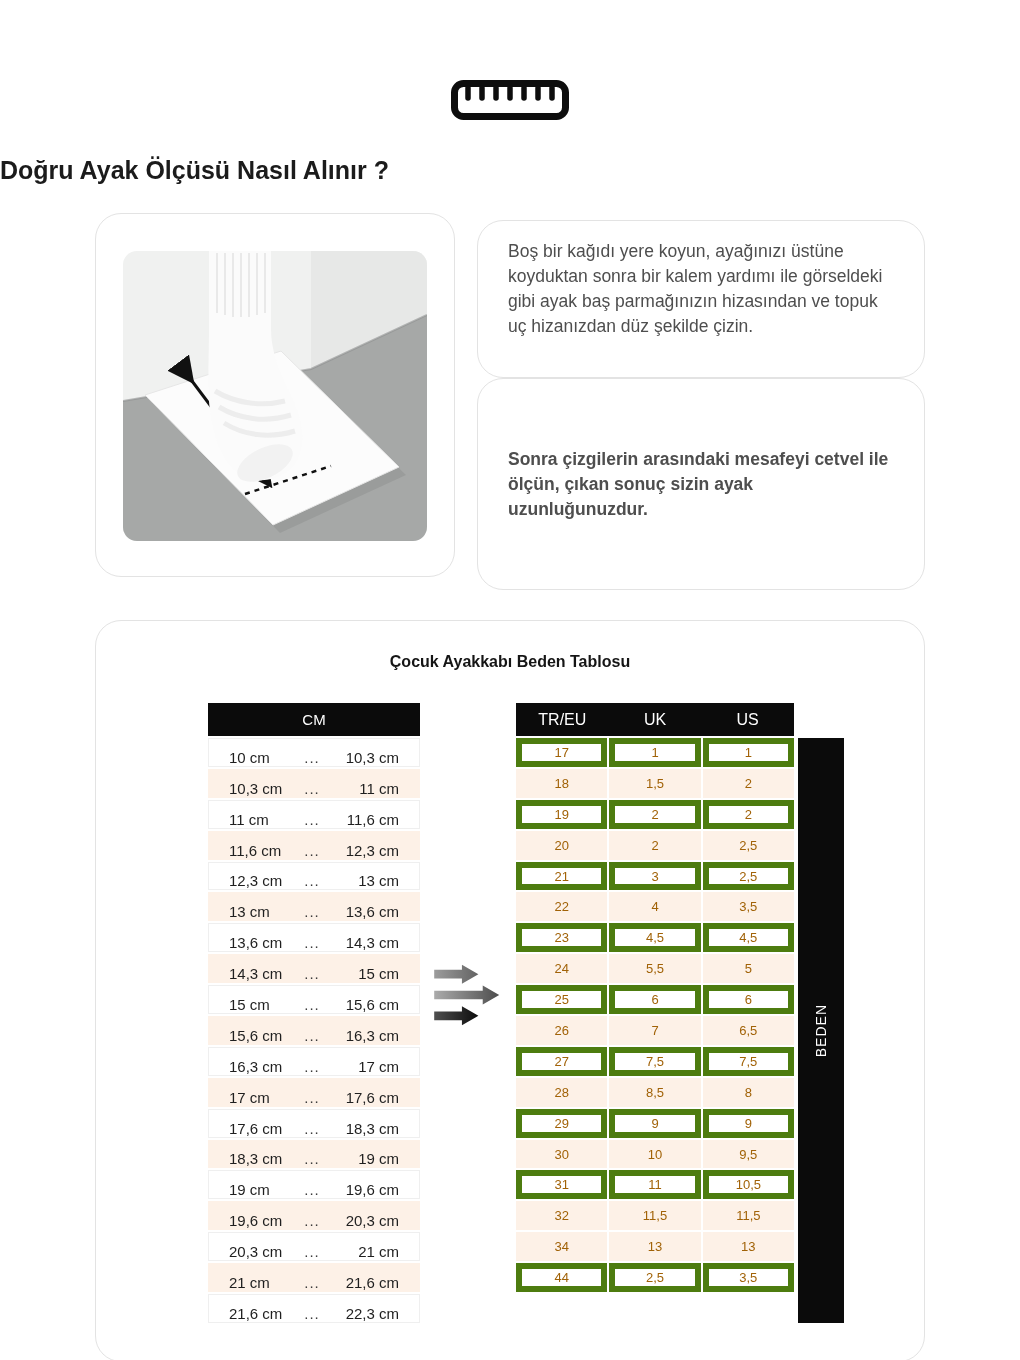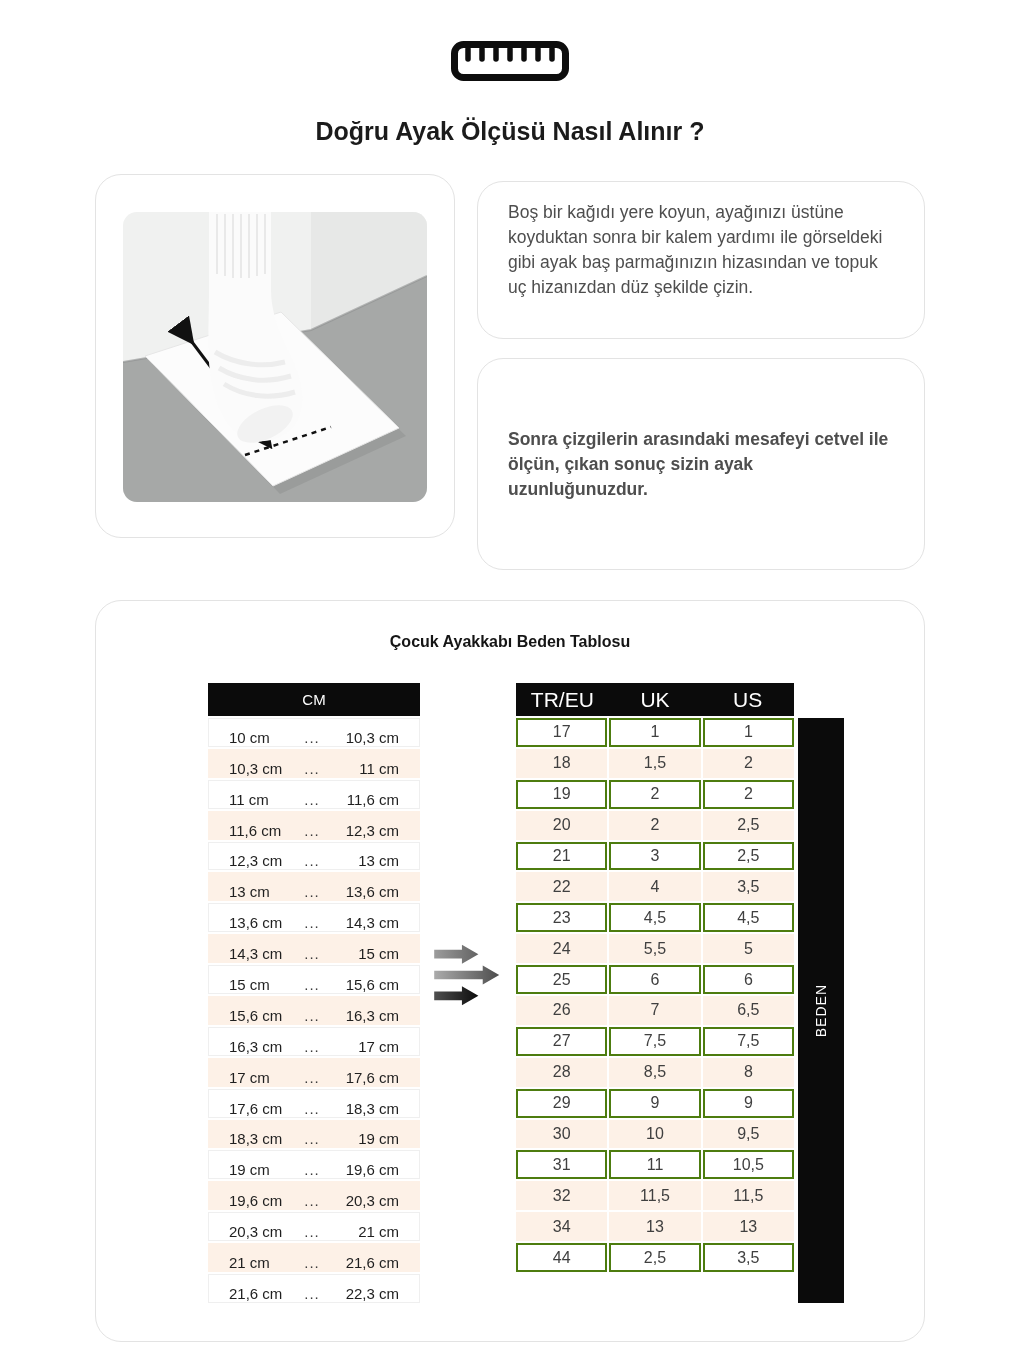--- a/index.html
+++ b/index.html
@@ -11,7 +11,7 @@
   .page{position:relative;width:1020px;height:1360px;overflow:hidden;}
 
   
-  .hero{padding-top:40px;text-align:center;}
+  .hero{padding-top:79px;}
   .ruler-wrap svg{display:block;margin:0 auto;}
   .page-title{margin-top:34px;font-size:25px;line-height:30px;font-weight:bold;color:#1b1b1b;}
 

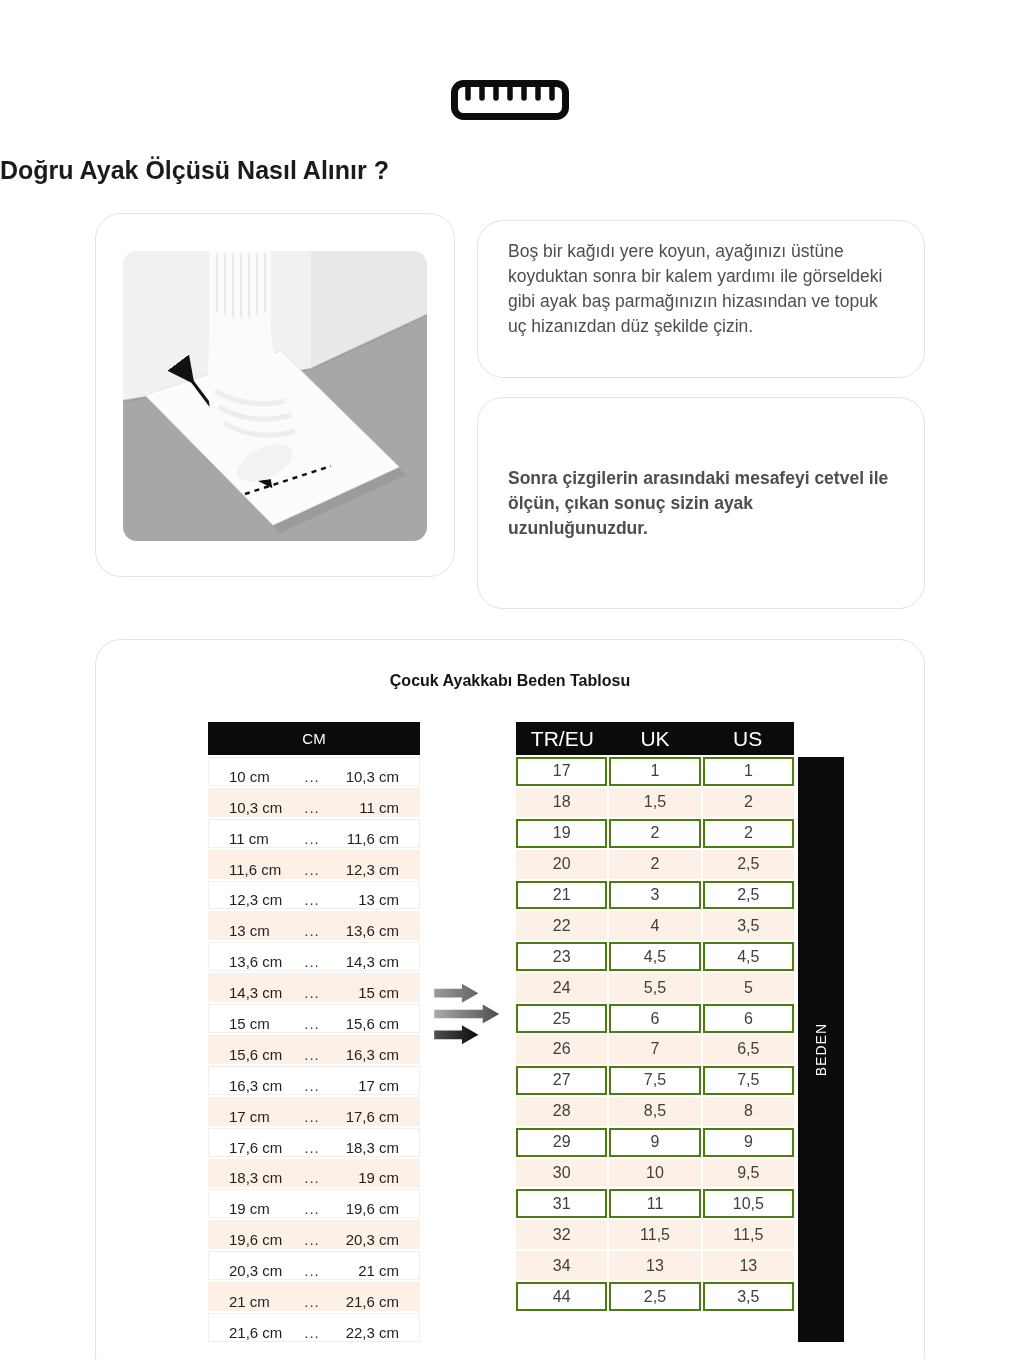--- a/index.html
+++ b/index.html
@@ -22,7 +22,7 @@
     border:1px solid #e3e3e3;border-radius:26px;padding:37px 27px;background:#fff;
   }
   .photo-frame{width:304px;height:290px;border-radius:14px;overflow:hidden;}
-  .text-col{flex:1;display:flex;flex-direction:column;gap:19px;margin-top:7px;}
+  .text-col{flex:1;display:flex;flex-direction:column;margin-top:7px;}
   .text-card{
     box-sizing:border-box;border:1px solid #e3e3e3;border-radius:26px;background:#fff;
     padding:18px 30px;font-size:17.5px;line-height:25px;color:#4e4e4e;

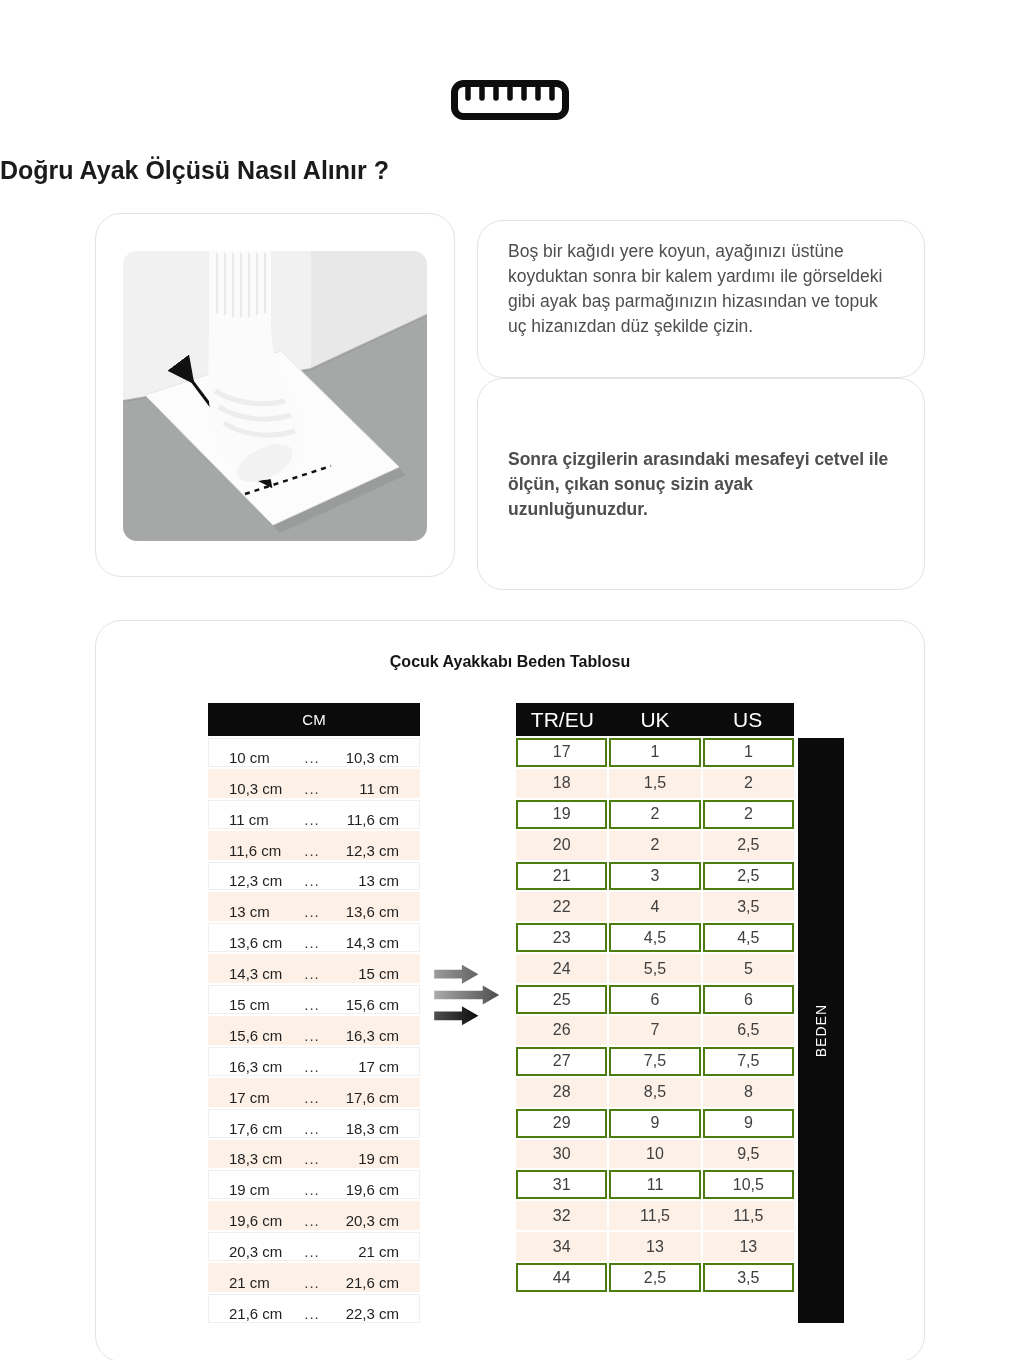--- a/index.html
+++ b/index.html
@@ -62,7 +62,7 @@
   
   .size-table{width:278px;flex:0 0 278px;}
   .size-header{display:grid;grid-template-columns:1fr 1fr 1fr;height:33px;background:#0b0b0b;
-    color:#fff;font-size:21px;align-items:center;text-align:center;}
+    color:#fff;font-size:16px;align-items:center;text-align:center;}
   .size-row{display:grid;grid-template-columns:1fr 1fr 1fr;column-gap:2px;height:28.9px;margin-top:2px;}
   .size-cell{
     border:2px solid #4d7c0f;background:#fff;box-sizing:border-box;

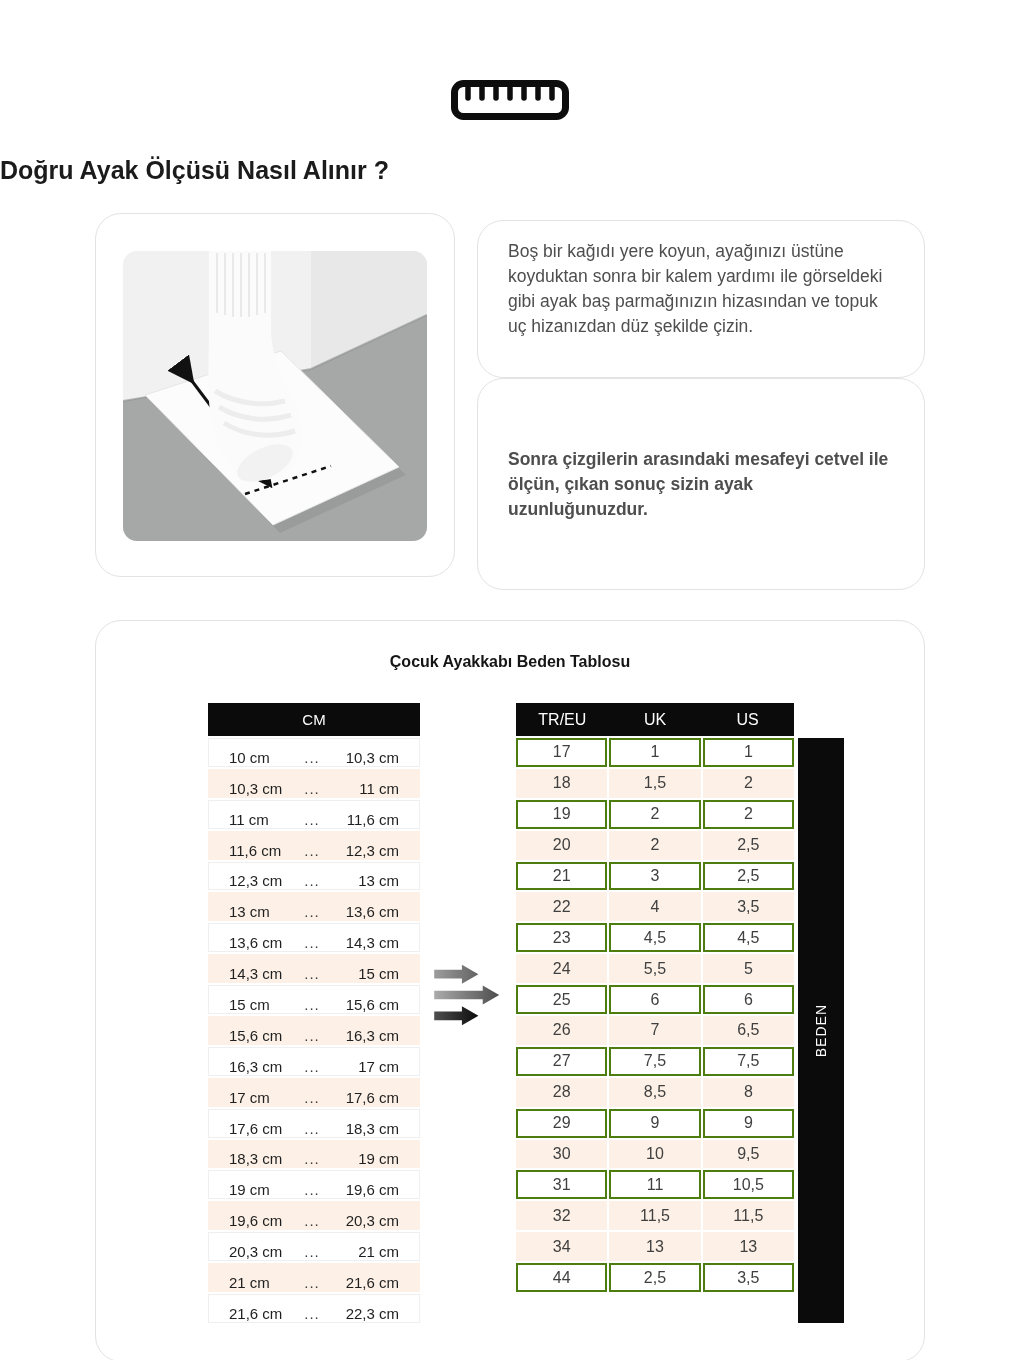--- a/index.html
+++ b/index.html
@@ -65,8 +65,8 @@
     color:#fff;font-size:16px;align-items:center;text-align:center;}
   .size-row{display:grid;grid-template-columns:1fr 1fr 1fr;column-gap:2px;height:28.9px;margin-top:2px;}
   .size-cell{
-    border:2px solid #4d7c0f;background:#fff;box-sizing:border-box;
-    display:flex;align-items:center;justify-content:center;font-size:16px;color:#404040;
+    border:6px solid #4d7c0f;background:#fff;box-sizing:border-box;
+    display:flex;align-items:center;justify-content:center;font-size:13px;color:#a16207;
   }
   .size-row.peach .size-cell{background:#fdf1e7;border-color:#fdf1e7;}
 

